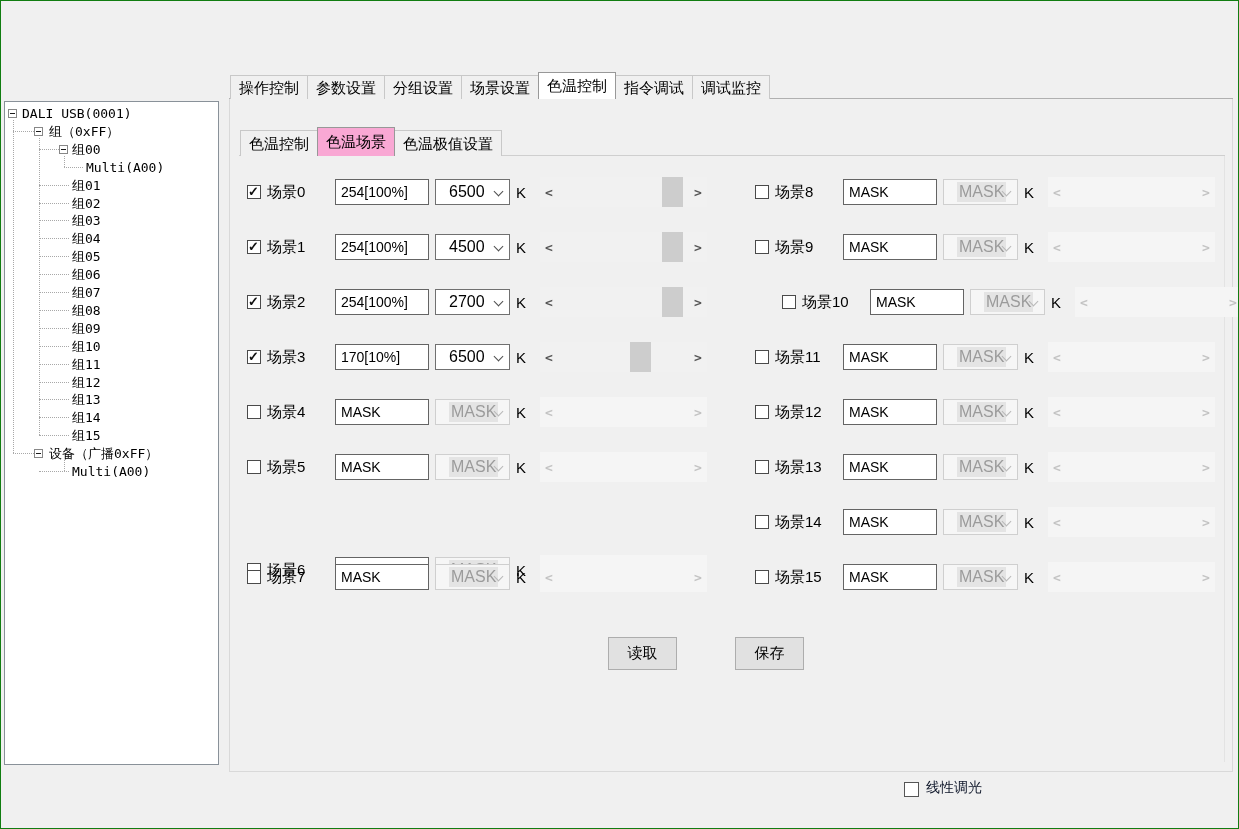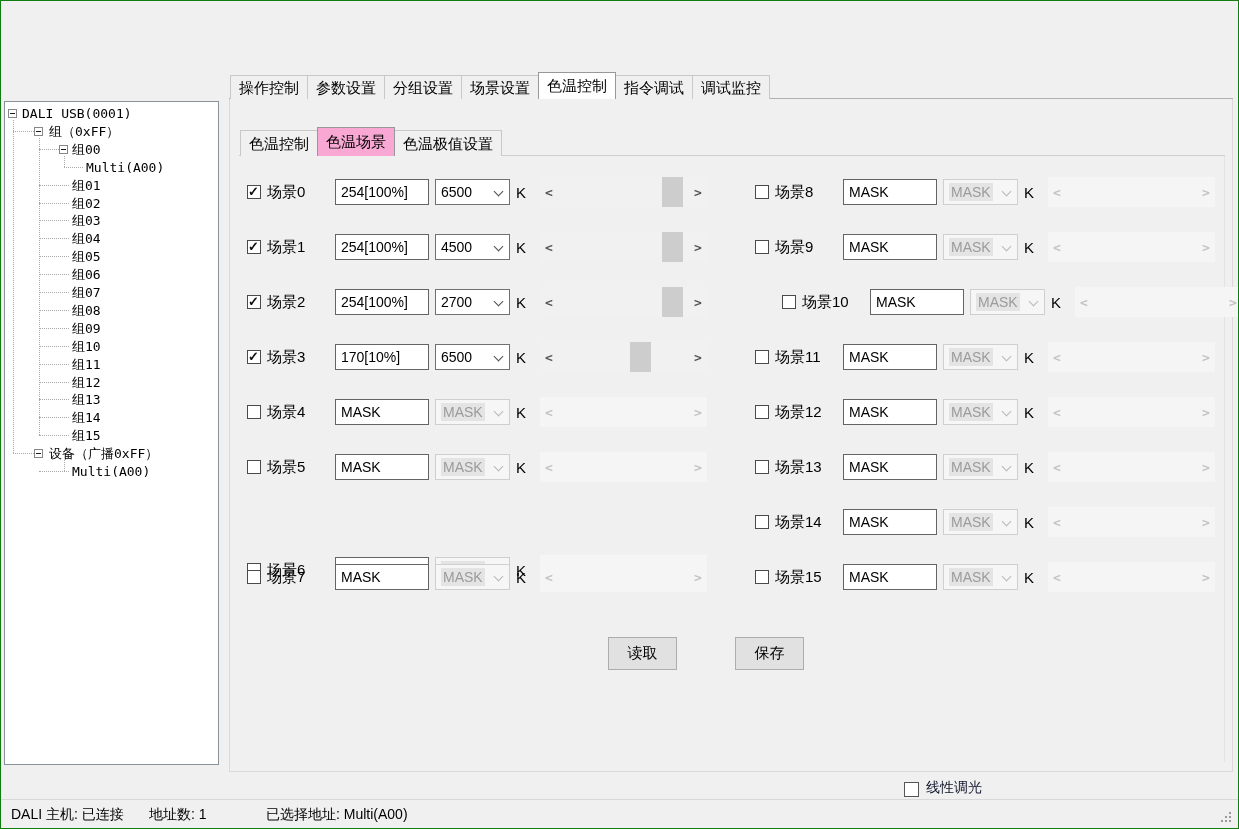--- a/index.html
+++ b/index.html
@@ -59,8 +59,8 @@
                  font-family: "Liberation Sans", sans-serif; font-size: 14px; color: #000;
                  padding-left: 5px; flex: none; outline: none; }
   .scene-combo { width: 75px; height: 26px; margin-left: 6px; border: 1px solid #707070; background: #fff;
-                 position: relative; display: flex; align-items: center; padding-left: 5px;
-                 font-size: 14px; color: #000; flex: none; }
+                 position: relative; display: flex; align-items: center; padding-left: 13px;
+                 font-size: 16px; color: #000; flex: none; }
   .scene-combo .combo-arrow { position: absolute; right: 7px; top: 8px; width: 7px; height: 7px;
                  border-right: 1px solid #4e4e4e; border-bottom: 1px solid #4e4e4e;
                  transform: rotate(45deg); }

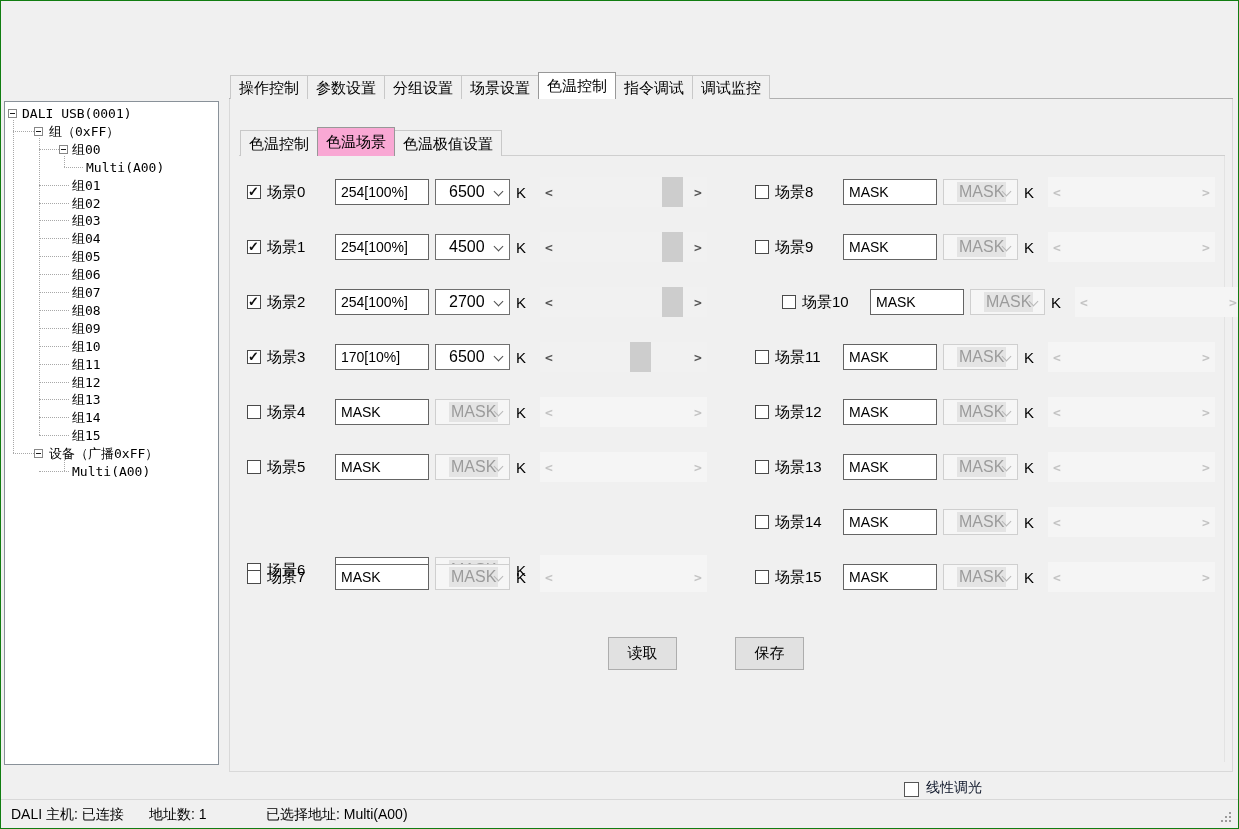--- a/index.html
+++ b/index.html
@@ -424,12 +424,6 @@
     <span>线性调光</span>
   </div>
 
-  <div class="statusbar">
-    <span class="status-item" style="left:10px;">DALI 主机: 已连接</span>
-    <span class="status-item" style="left:148px;">地址数: 1</span>
-    <span class="status-item" style="left:265px;">已选择地址: Multi(A00)</span>
-    <div class="resize-grip"></div>
-  </div>
 
 </div>
 

